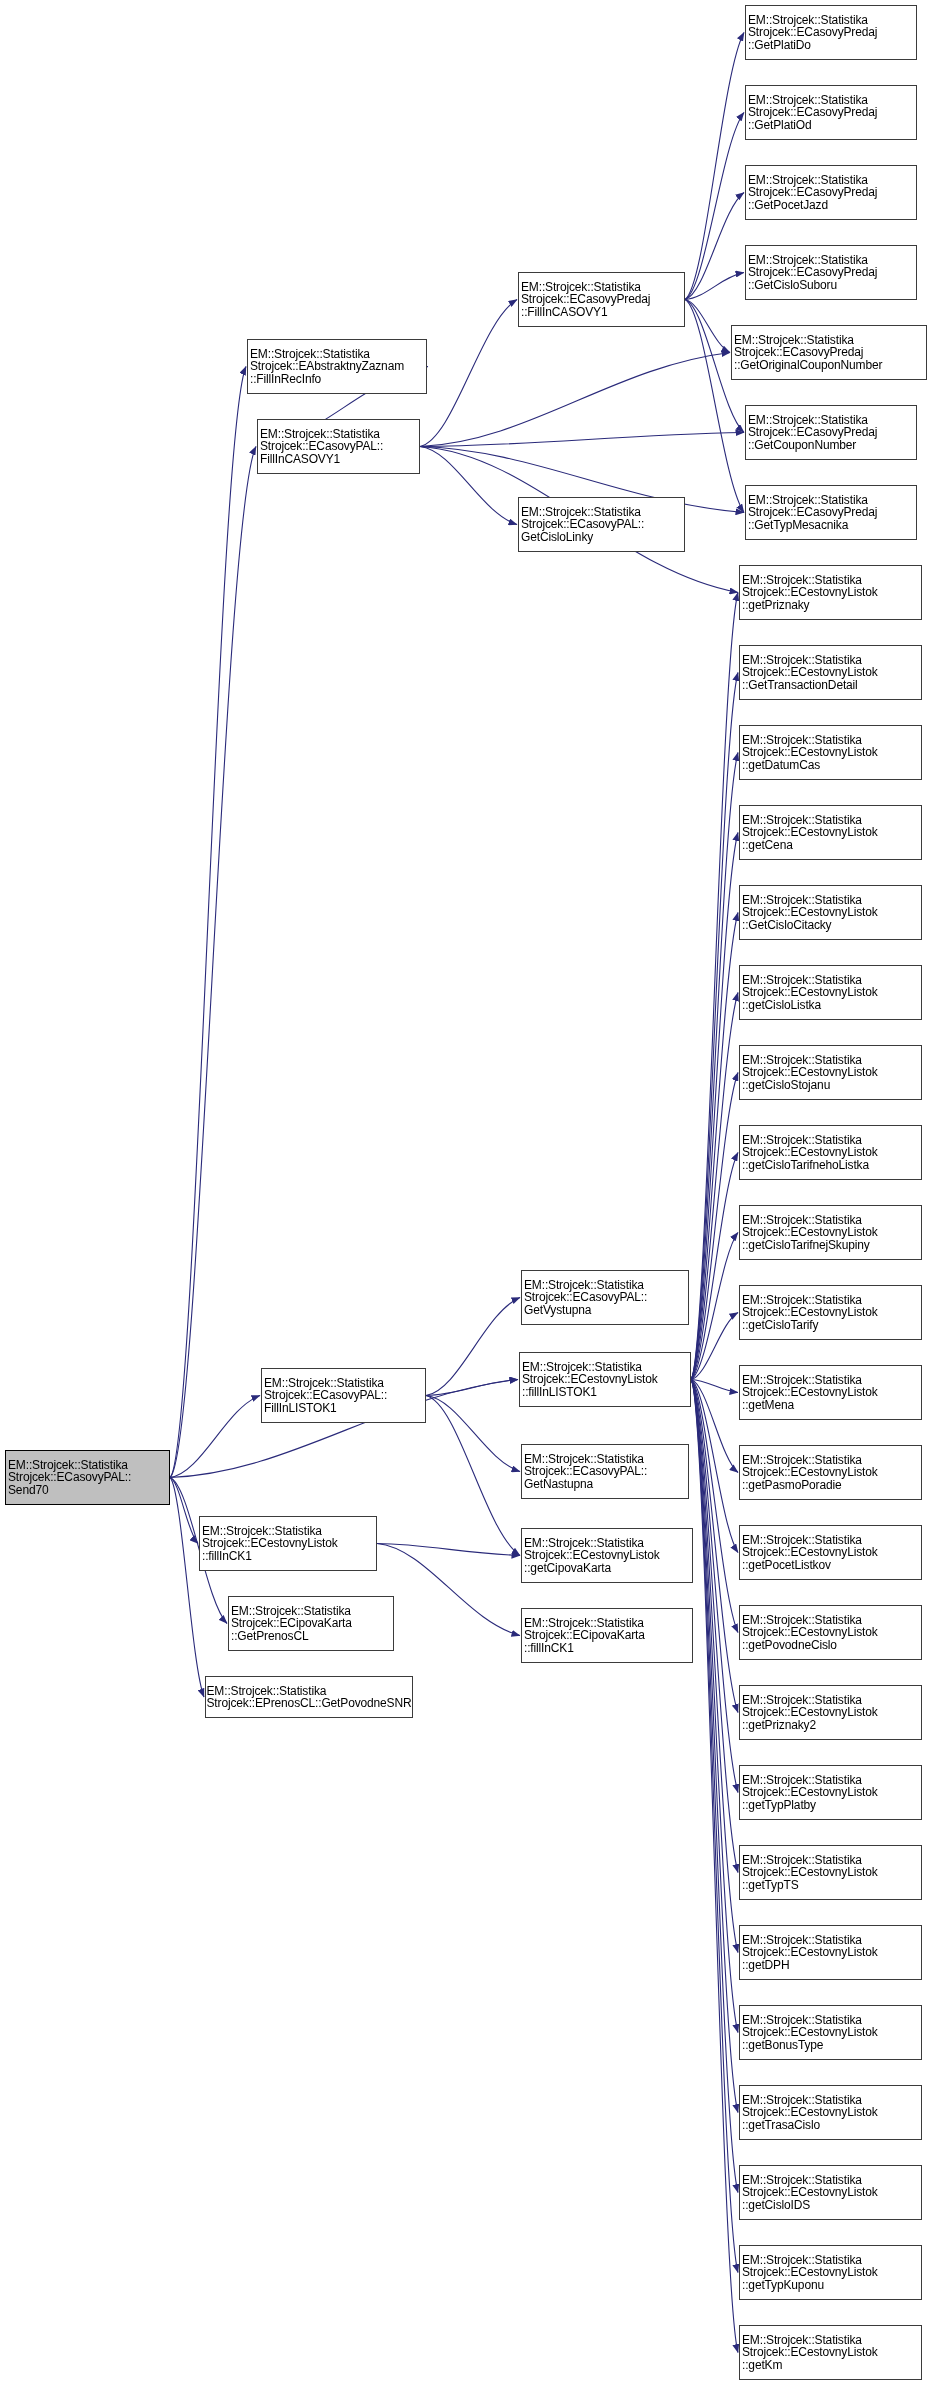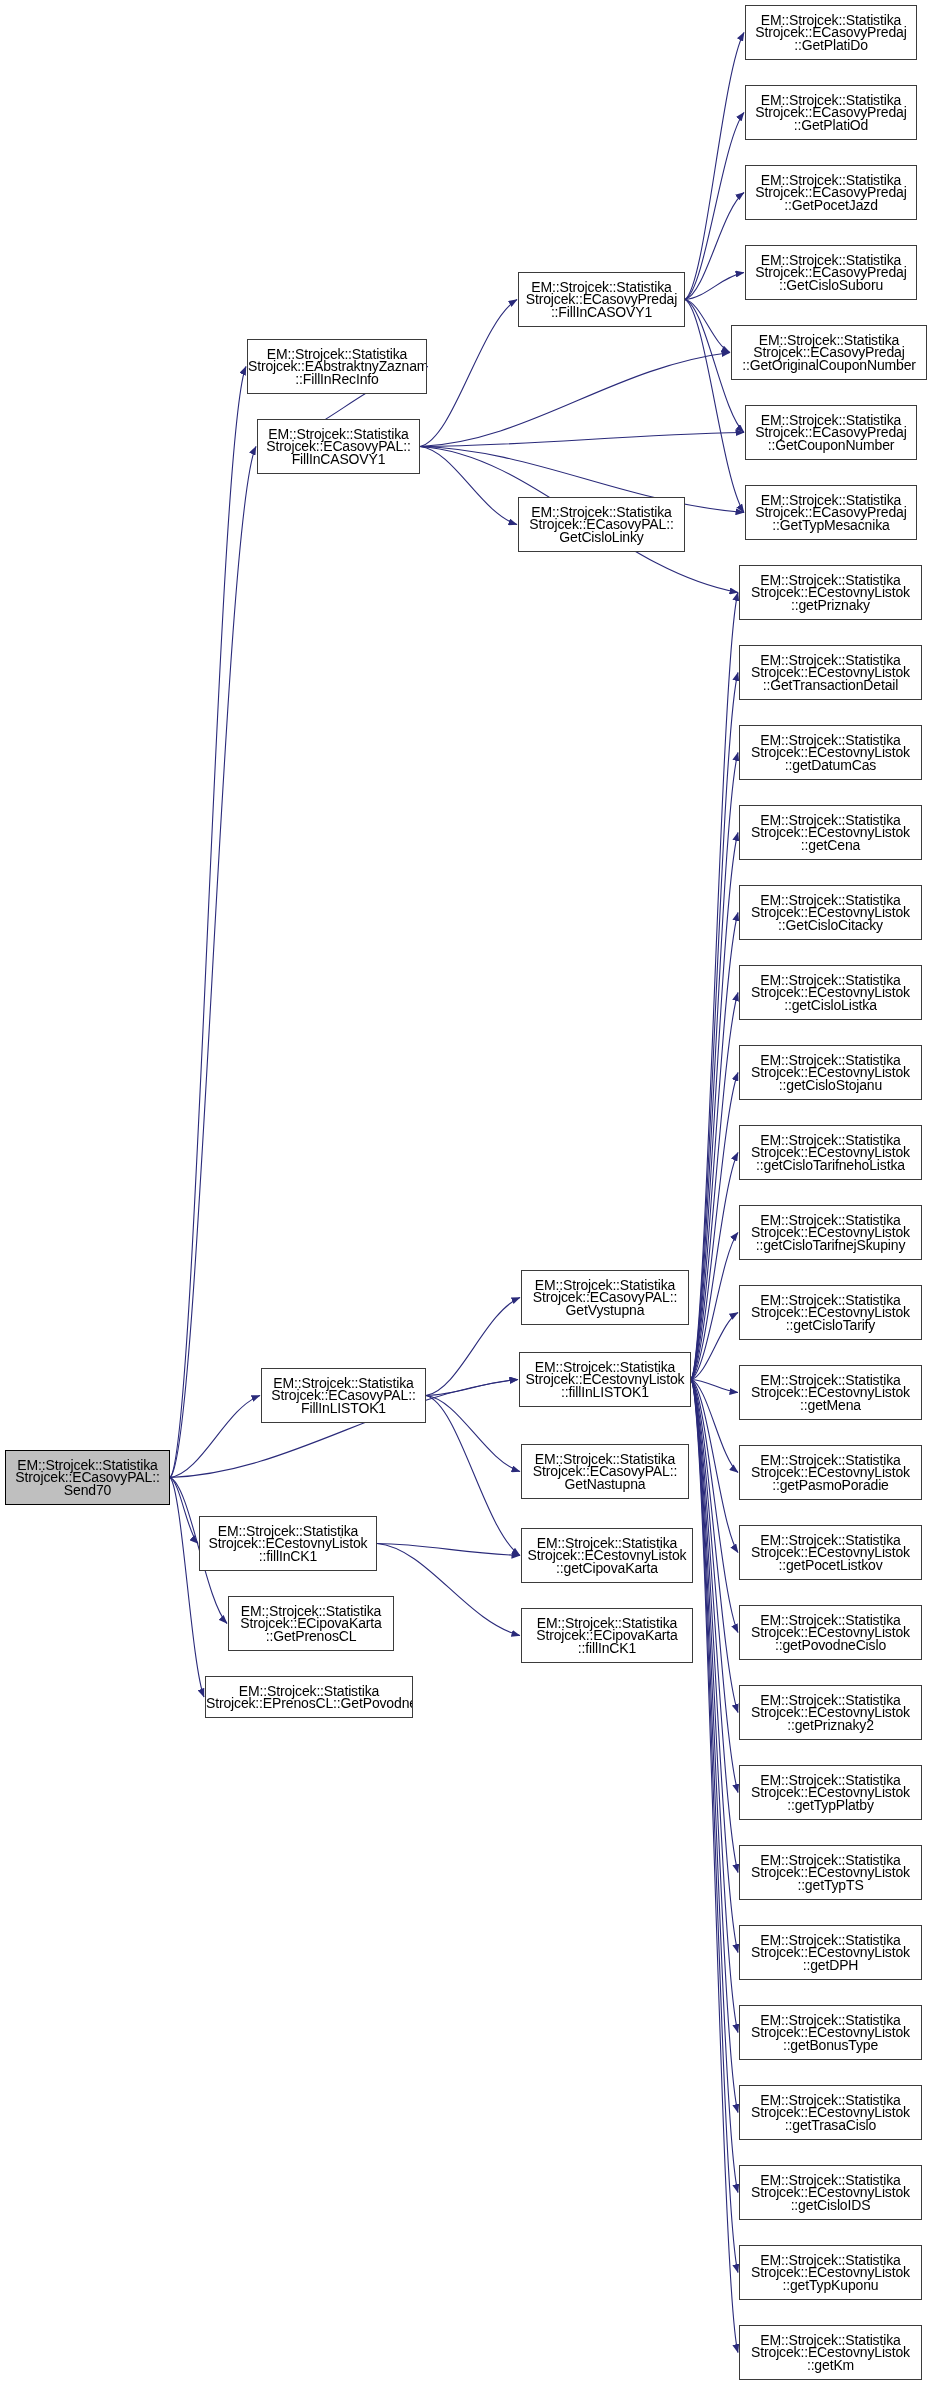--- a/index.html
+++ b/index.html
@@ -12,9 +12,8 @@
     border:1px solid #3b3b3b;
     background:#ffffff;
     color:#000000;
-    font-size:14px;
+    font-size:12px;
     line-height:12.2px;
-    text-align:center;
     display:flex;
     align-items:center;
     justify-content:center;

